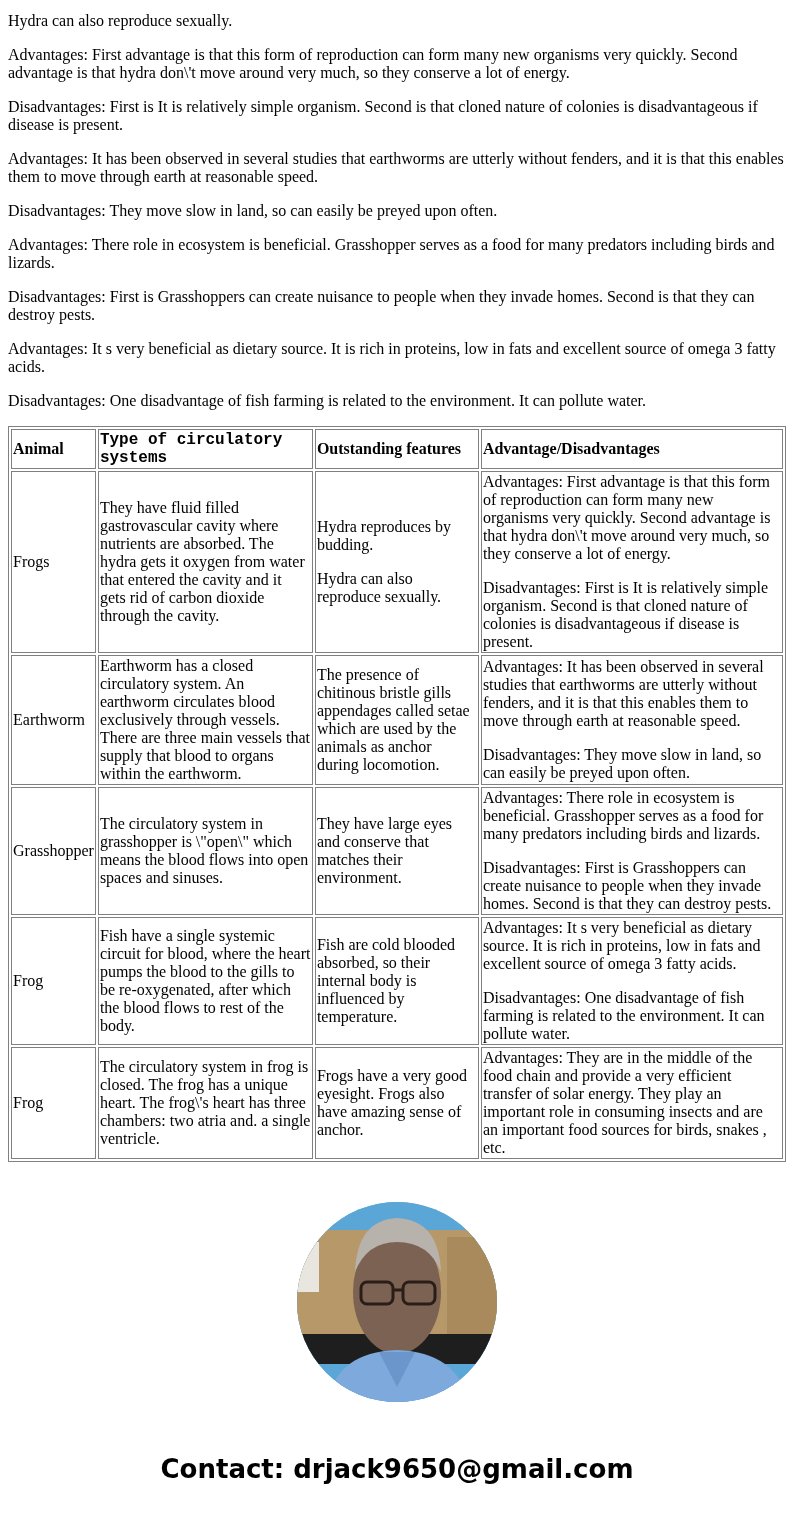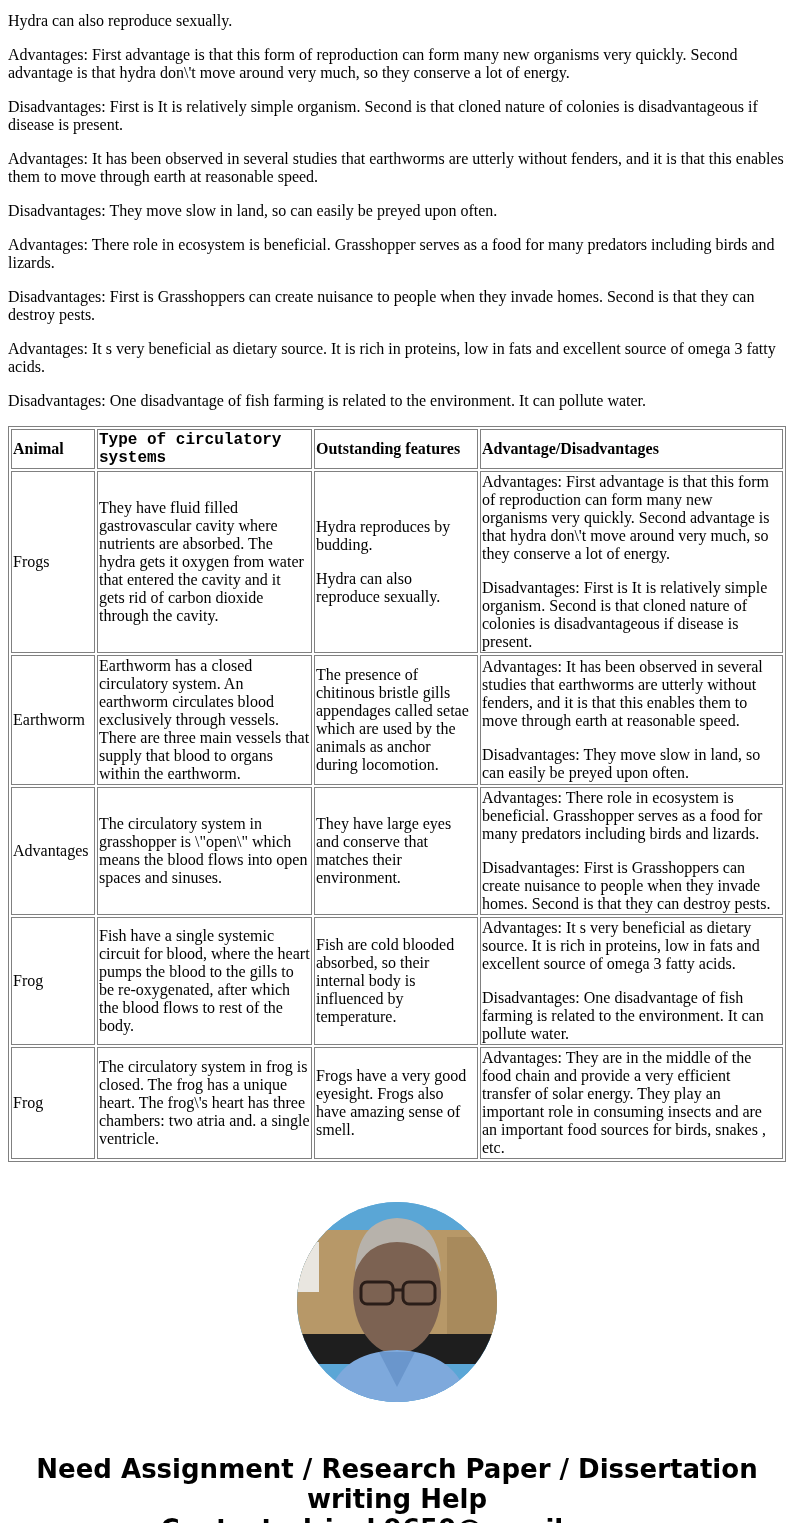--- a/index.html
+++ b/index.html
@@ -106,7 +106,7 @@
       </tr>
 
       <tr>
-        <td>Advantages</td>
+        <td>Grasshopper</td>
         <td>The circulatory system in grasshopper is \"open\" which means the blood flows into open spaces and sinuses.</td>
         <td>
           <p class="cell-para">They have large eyes and conserve that matches their environment.</p>

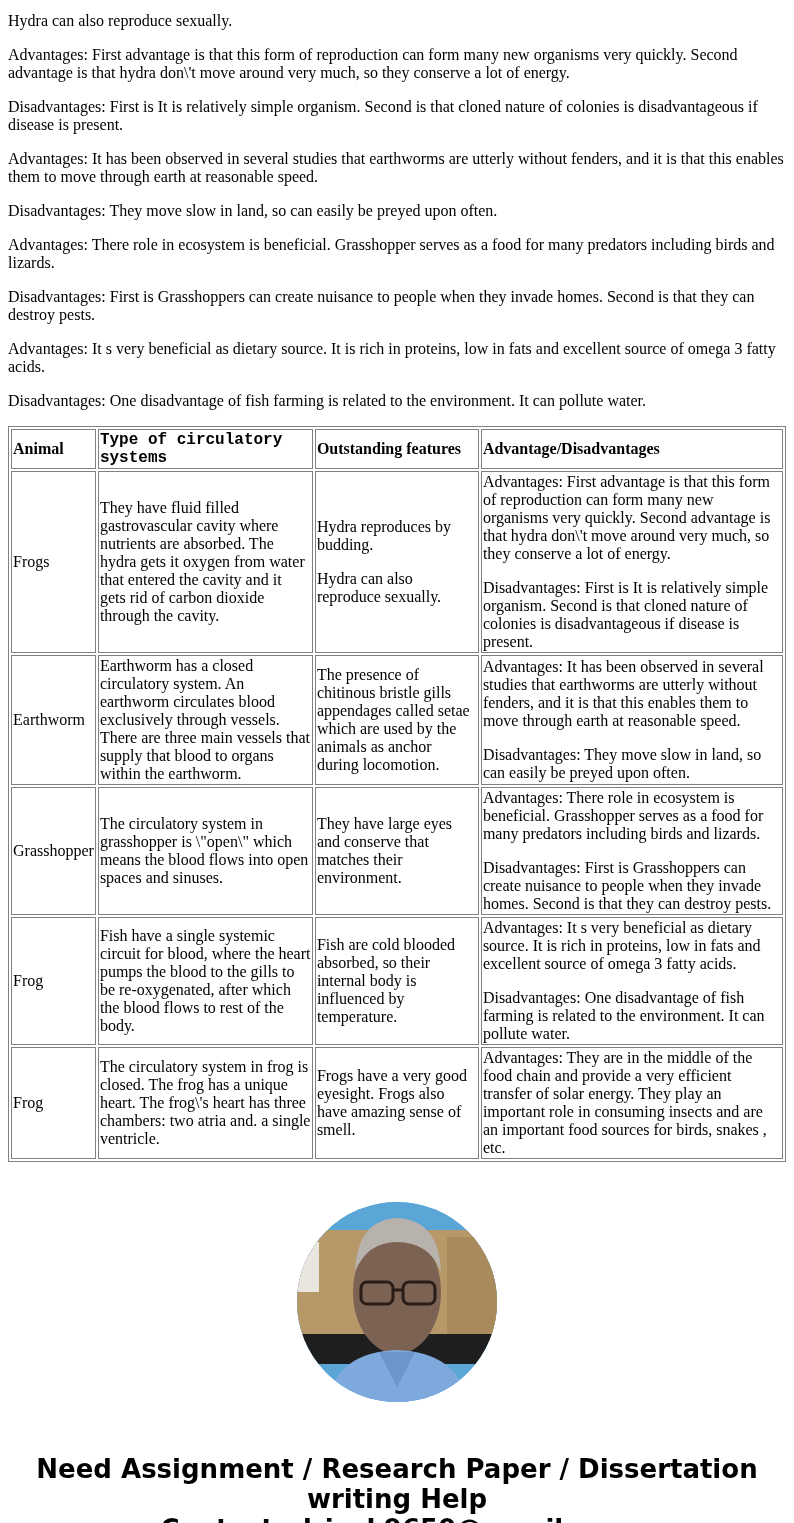--- a/index.html
+++ b/index.html
@@ -133,7 +133,7 @@
         <td>Frog</td>
         <td>The circulatory system in frog is closed. The frog has a unique heart. The frog\'s heart has three chambers: two atria and. a single ventricle.</td>
         <td>
-          <p class="cell-para">Frogs have a very good eyesight. Frogs also have amazing sense of smell.</p>
+          <p class="cell-para">Frogs have a very good eyesight. Frogs also have amazing sense of anchor.</p>
         </td>
         <td>
           <p class="cell-para">Advantages: They are in the middle of the food chain and provide a very efficient transfer of solar energy. They play an important role in consuming insects and are an important food sources for birds, snakes , etc.</p>

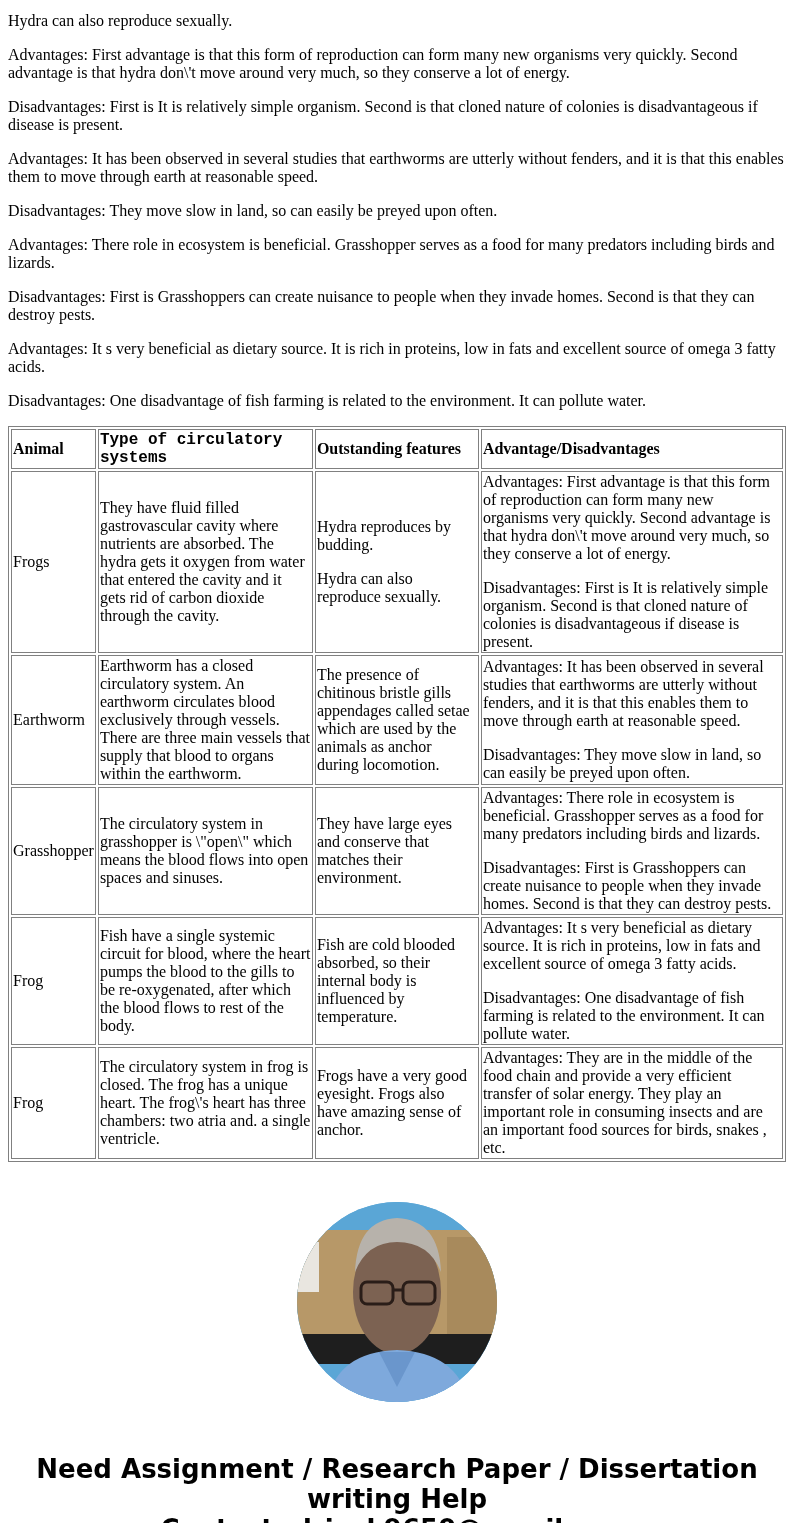--- a/index.html
+++ b/index.html
@@ -162,7 +162,6 @@
   </div>
 
   <div class="cta">
-    <div>Need Assignment / Research Paper / Dissertation writing Help</div>
     <div>Contact: drjack9650@gmail.com</div>
   </div>
 </div>

